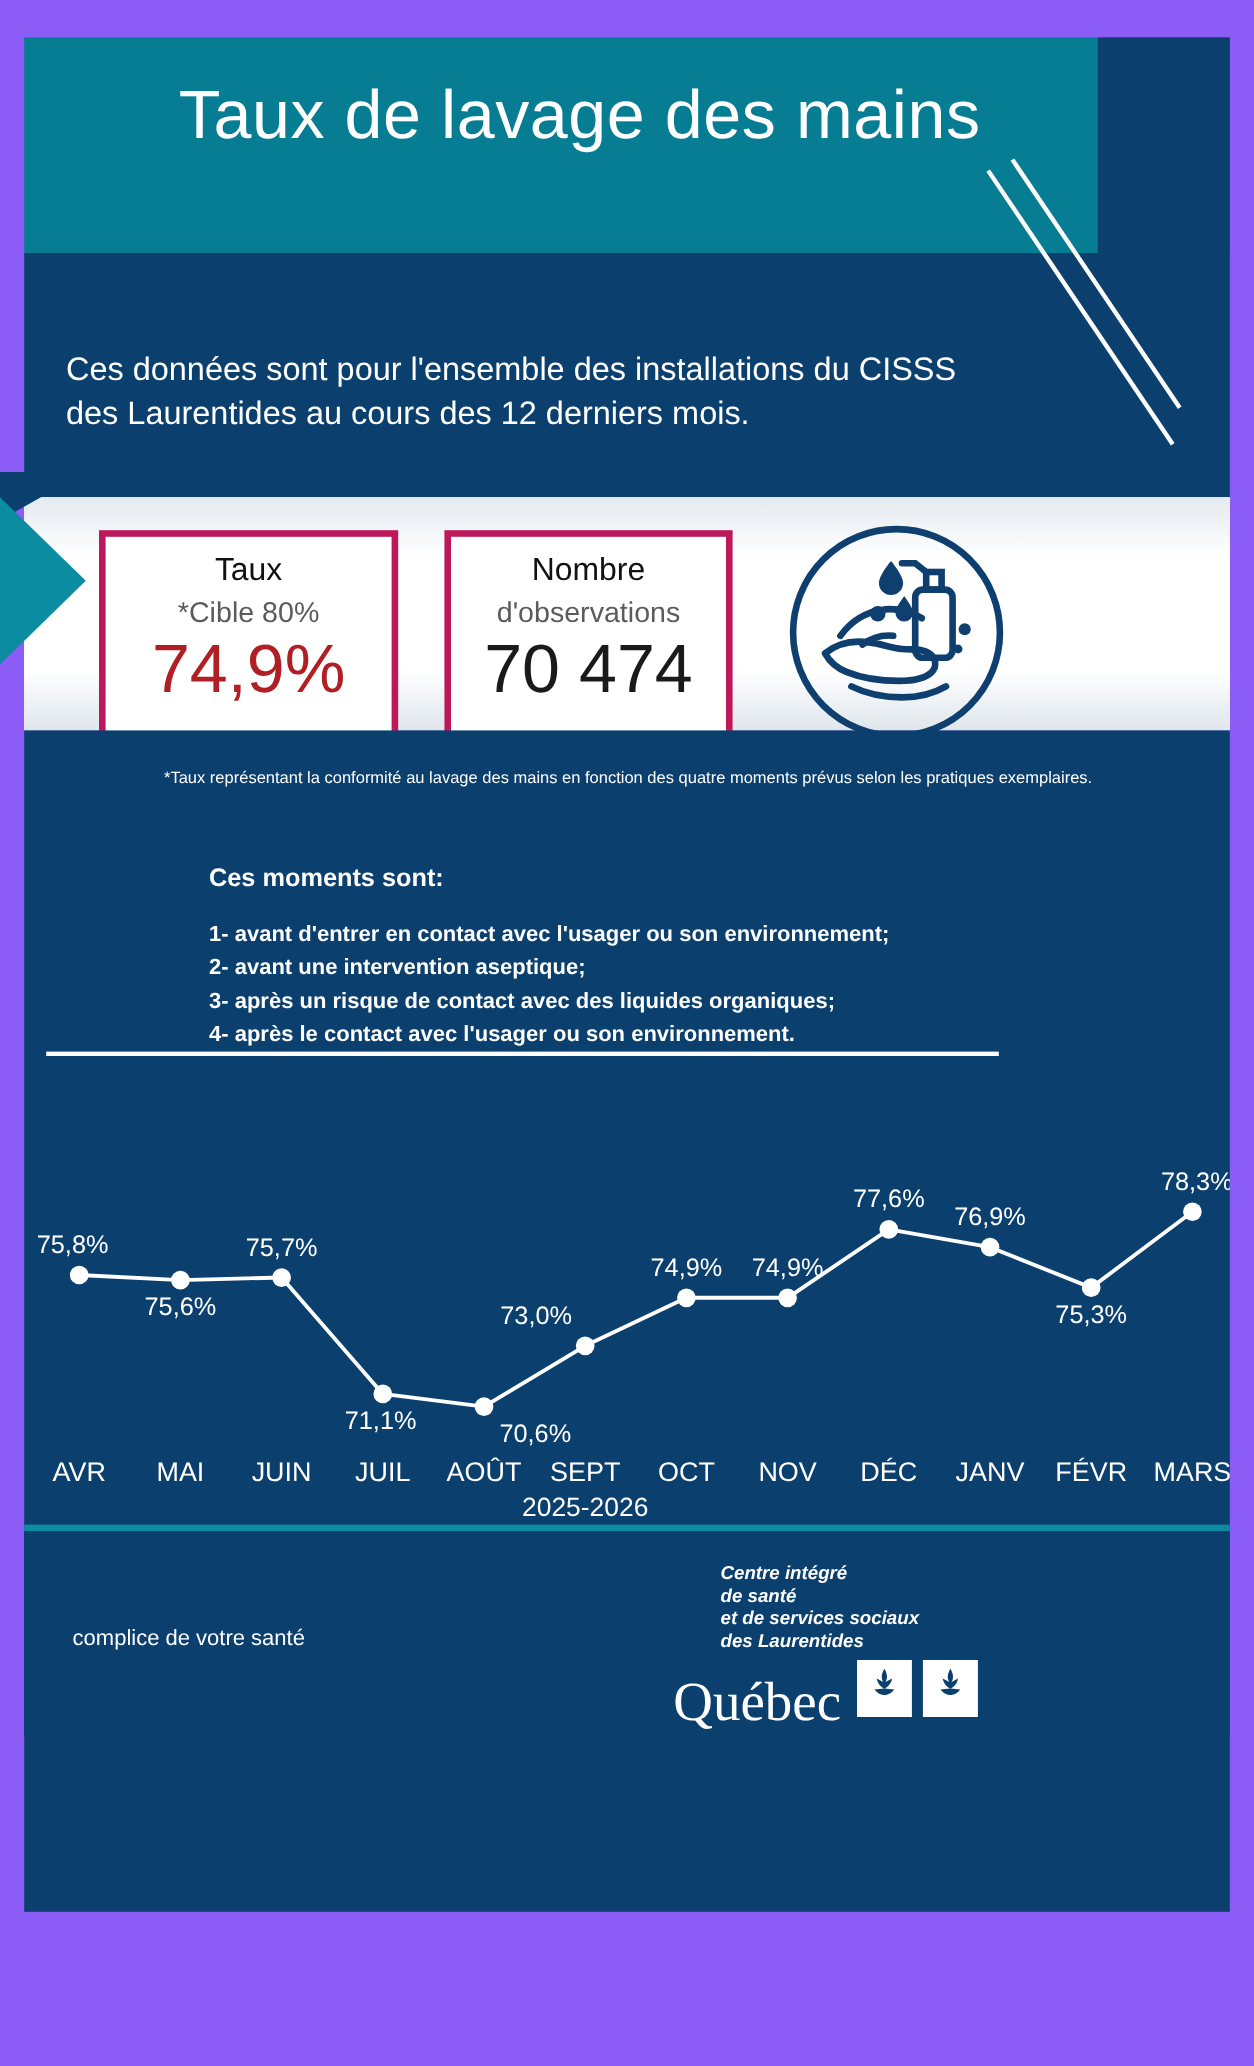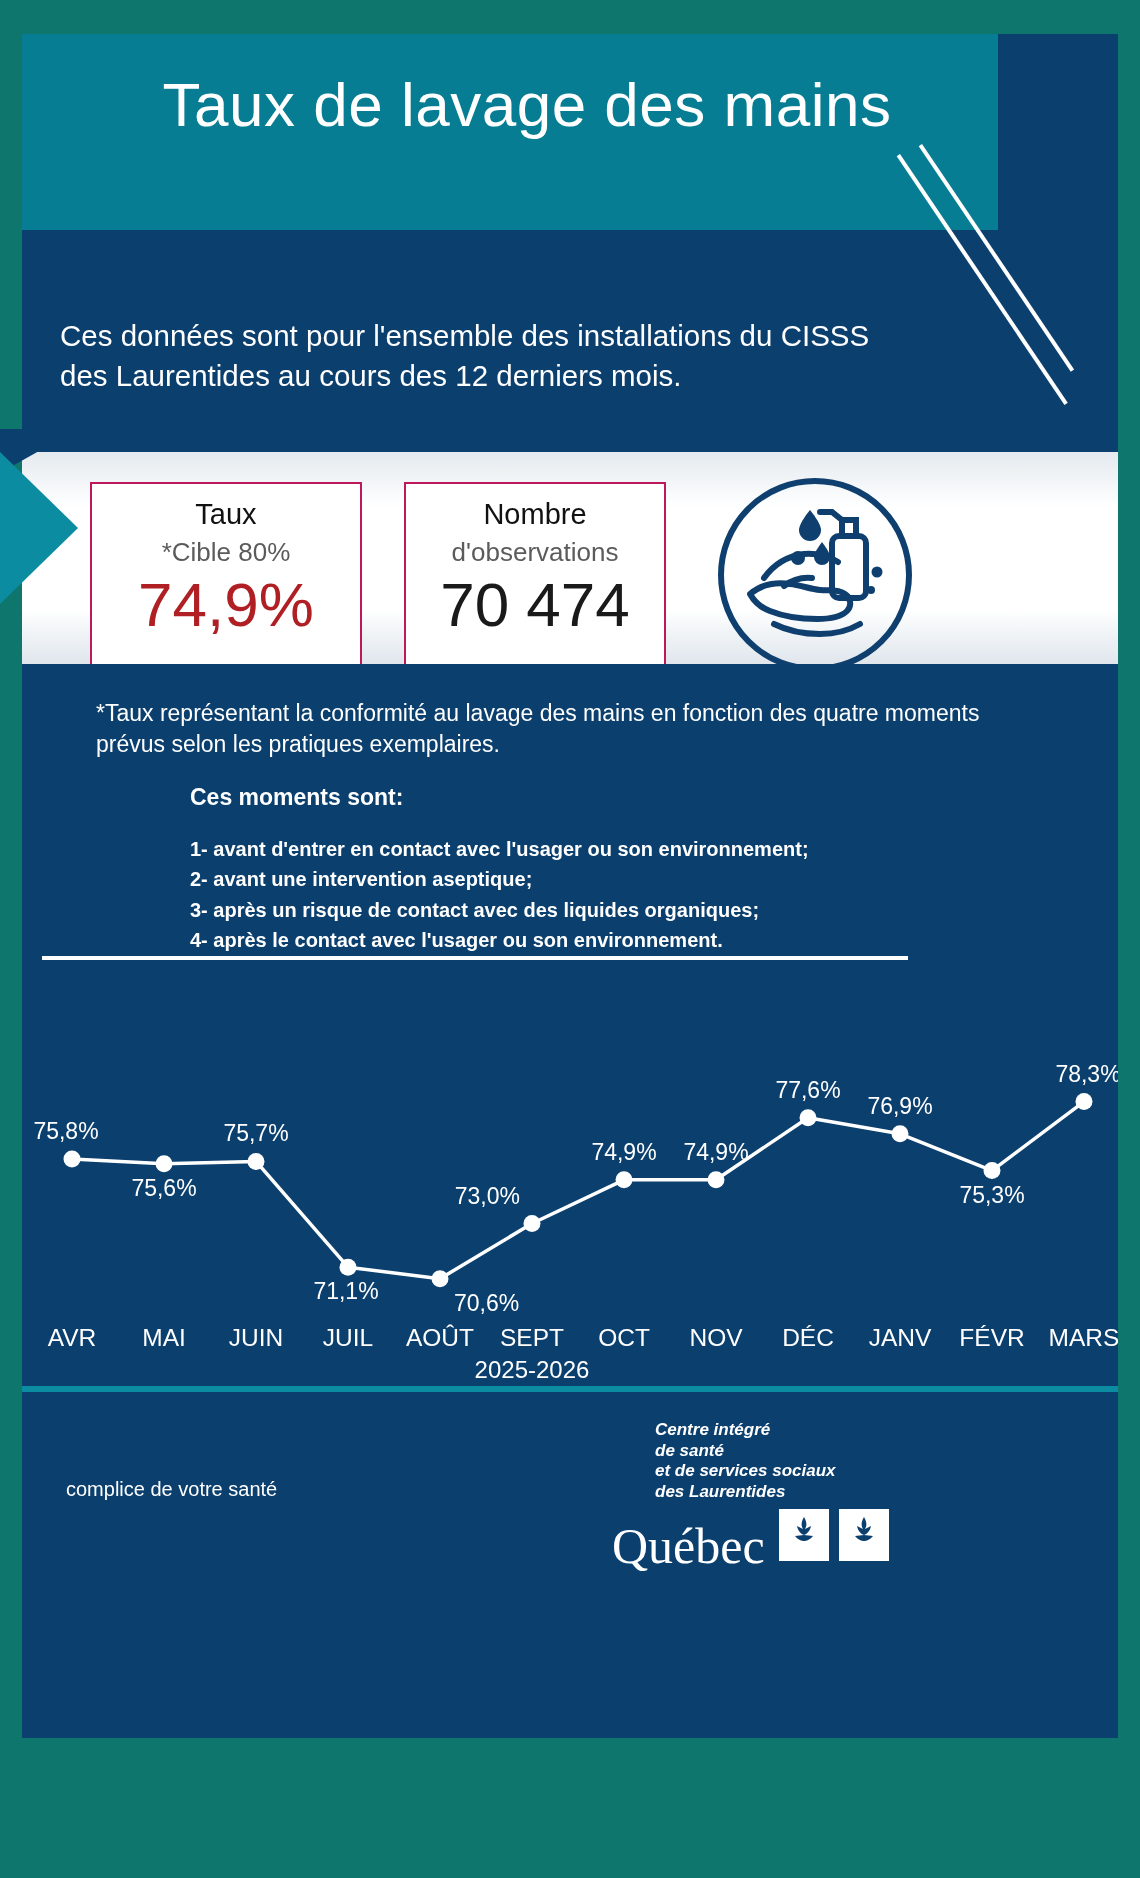--- a/index.html
+++ b/index.html
@@ -8,7 +8,7 @@
     font-family:"Liberation Sans","DejaVu Sans",sans-serif;
     width:1140px;height:1878px;position:relative;overflow:hidden;
   }
-  .page{position:absolute;left:0;top:0;width:1140px;height:1878px;background:#0f766e;}
+  .page{position:absolute;left:0;top:0;width:1140px;height:1878px;background:#8b5cf6;}
 
   
   .frame{position:absolute;left:22px;top:34px;width:1096px;height:1800px;}

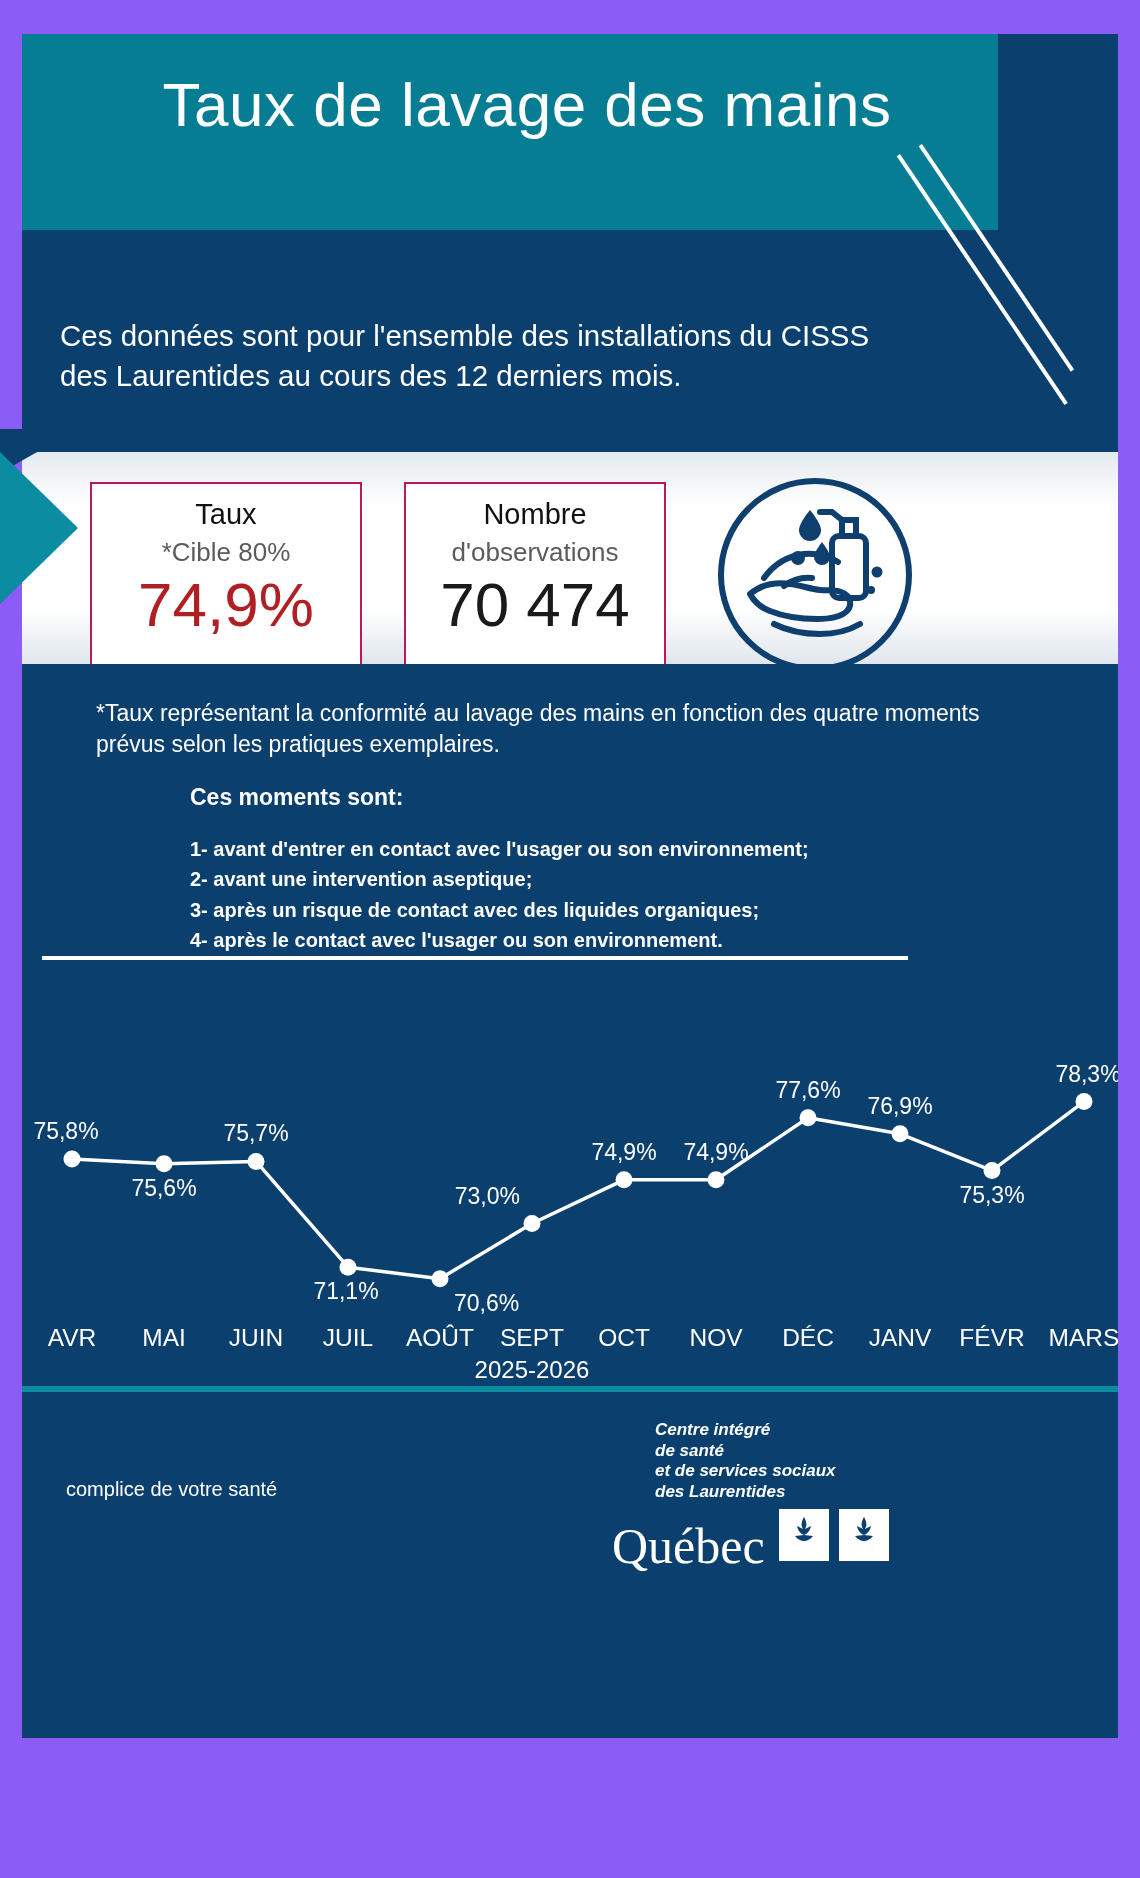--- a/index.html
+++ b/index.html
@@ -70,7 +70,7 @@
 
   .stat-box{
     position:absolute;top:448px;background:#ffffff;
-    border:2px solid #be185d;box-sizing:border-box;
+    border:6px solid #be185d;box-sizing:border-box;
     text-align:center;
   }
   .box-taux{left:68px;width:272px;height:194px;}

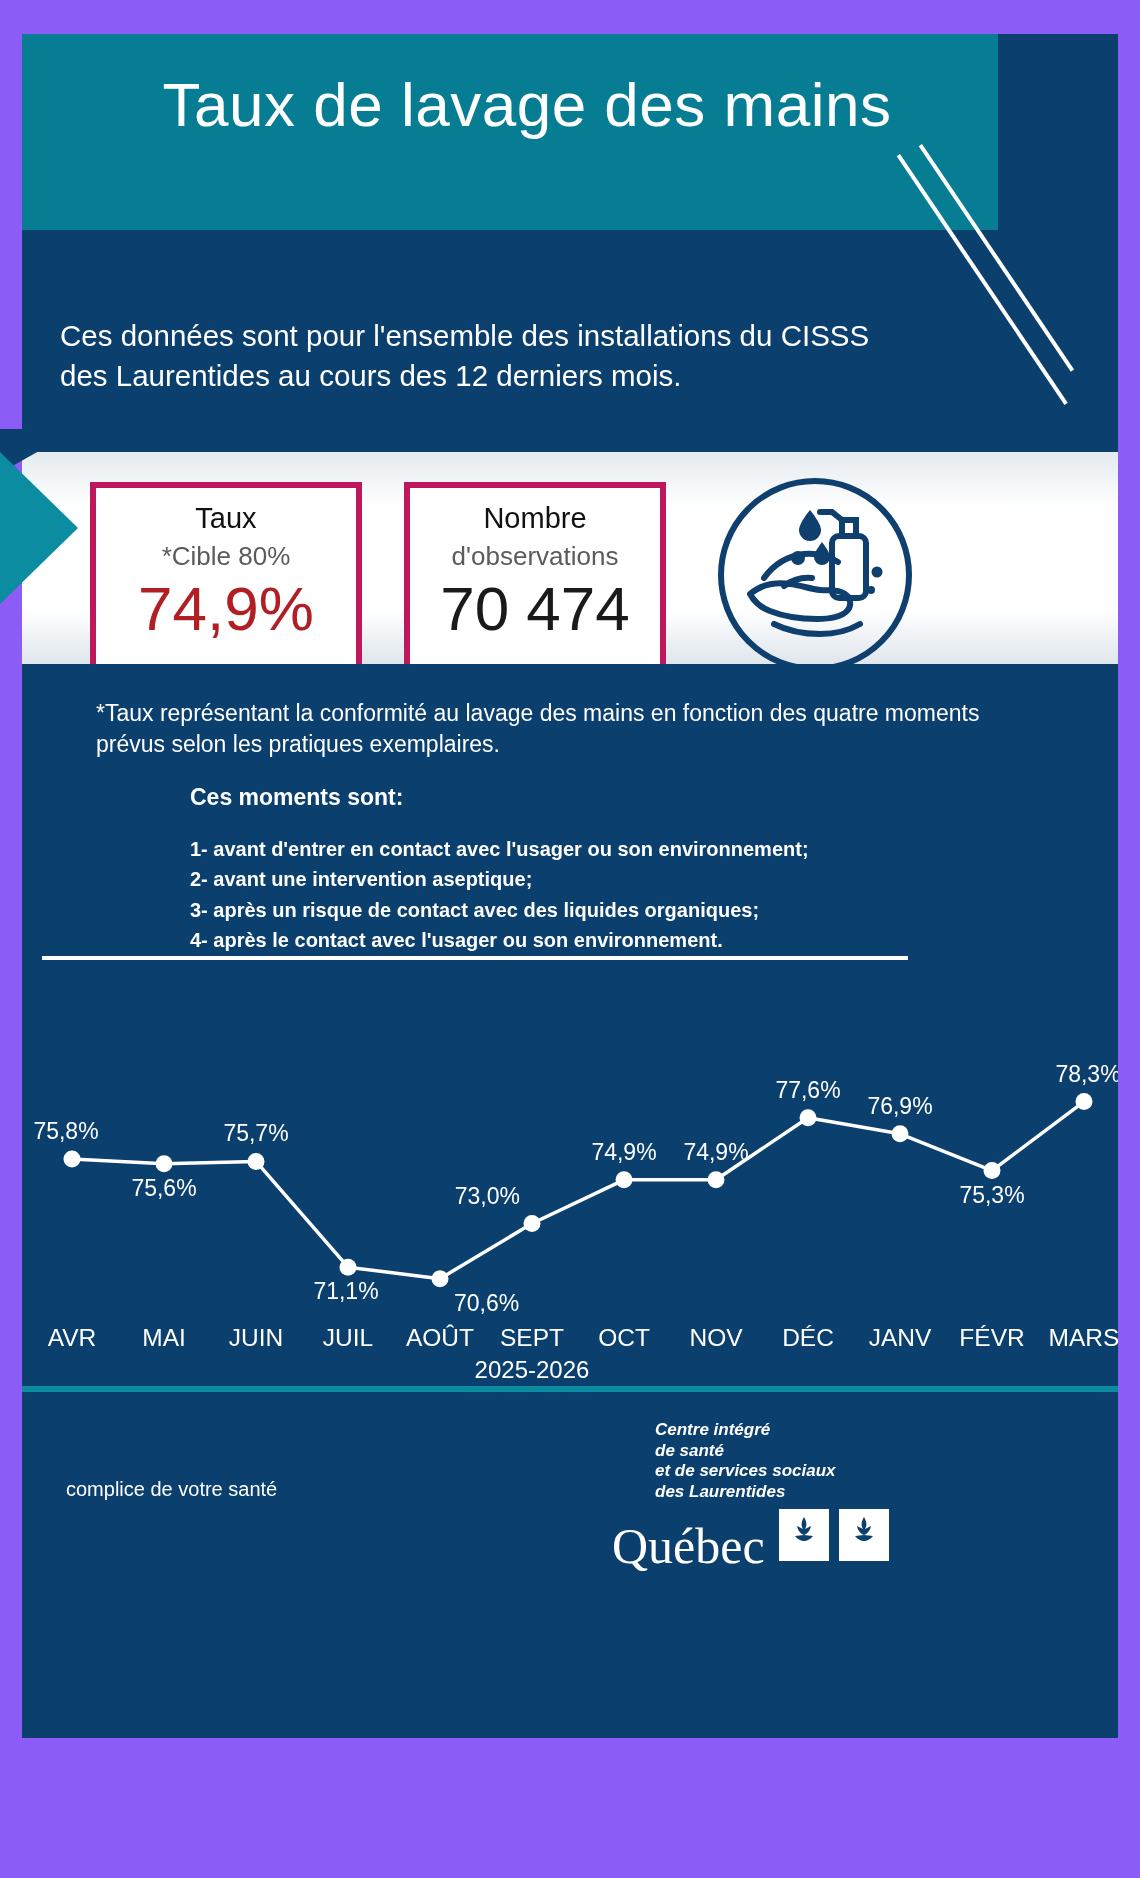--- a/index.html
+++ b/index.html
@@ -92,7 +92,7 @@
   }
   .note{
     position:absolute;left:74px;top:664px;width:950px;
-    color:#ffffff;font-size:23px;line-height:1.35;
+    color:#ffffff;font-size:15px;line-height:1.35;text-align:center;
   }
   .moments-head{
     position:absolute;left:168px;top:750px;

